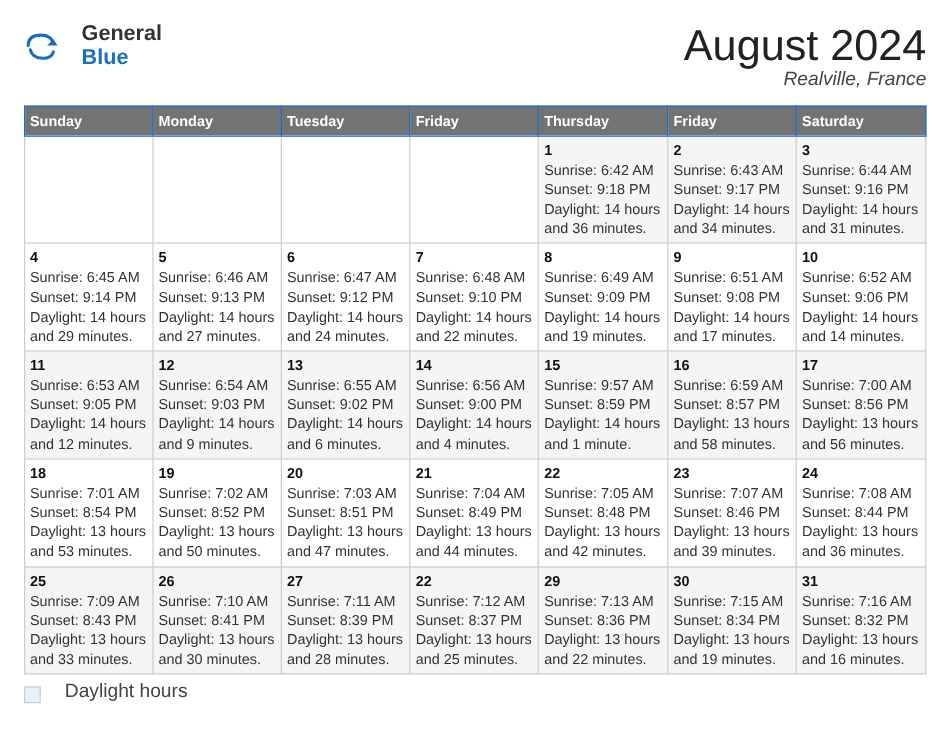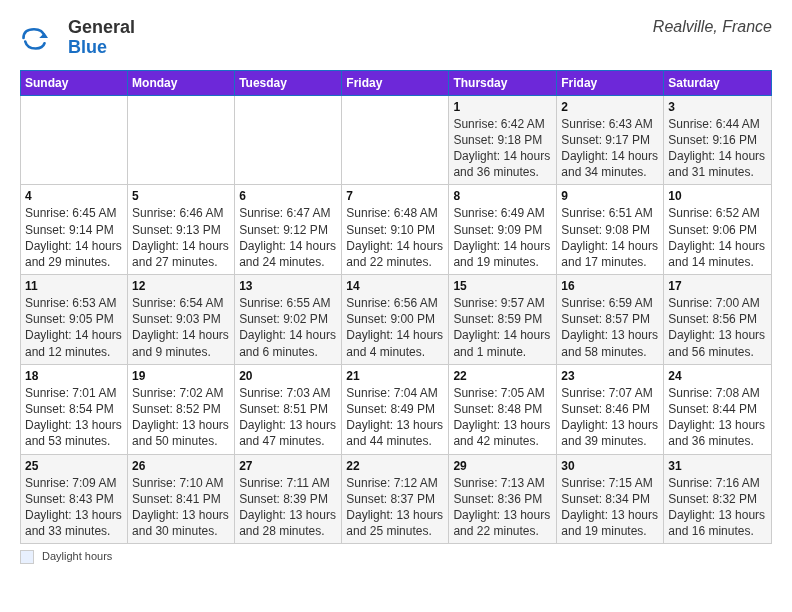--- a/index.html
+++ b/index.html
@@ -129,6 +129,7 @@
       </div>
     </div>
     <div class="title-block">
+      <div class="month-title">August 2024</div>
       <div class="location">Realville, France</div>
     </div>
   </div>

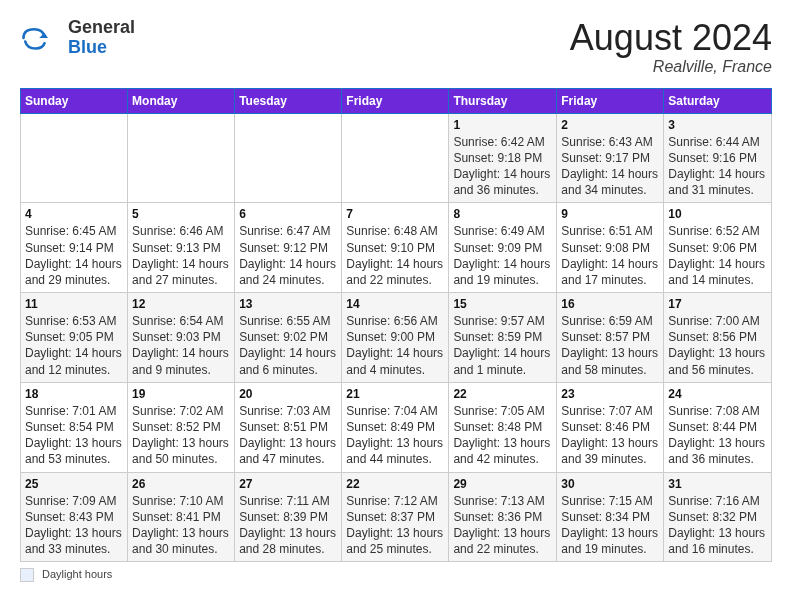--- a/index.html
+++ b/index.html
@@ -56,7 +56,7 @@
       font-size: 10.5px;
     }
     .calendar th {
-      background: #6d28d9;
+      background: #737373;
       color: #fff;
       padding: 5px 4px;
       text-align: left;

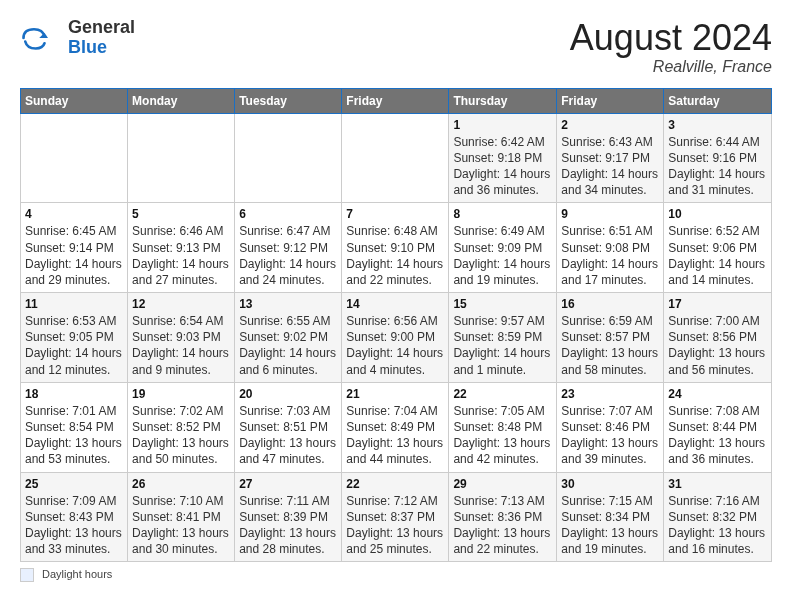--- a/index.html
+++ b/index.html
@@ -95,11 +95,11 @@
     }
     .footer {
       margin-top: 6px;
-      font-size: 11px;
+      font-size: 16px;
       color: #444;
       display: flex;
-      align-items: flex-start;
-      gap: 8px;
+      align-items: flex-end;
+      gap: 20px;
     }
     .footer-box {
       width: 14px;

